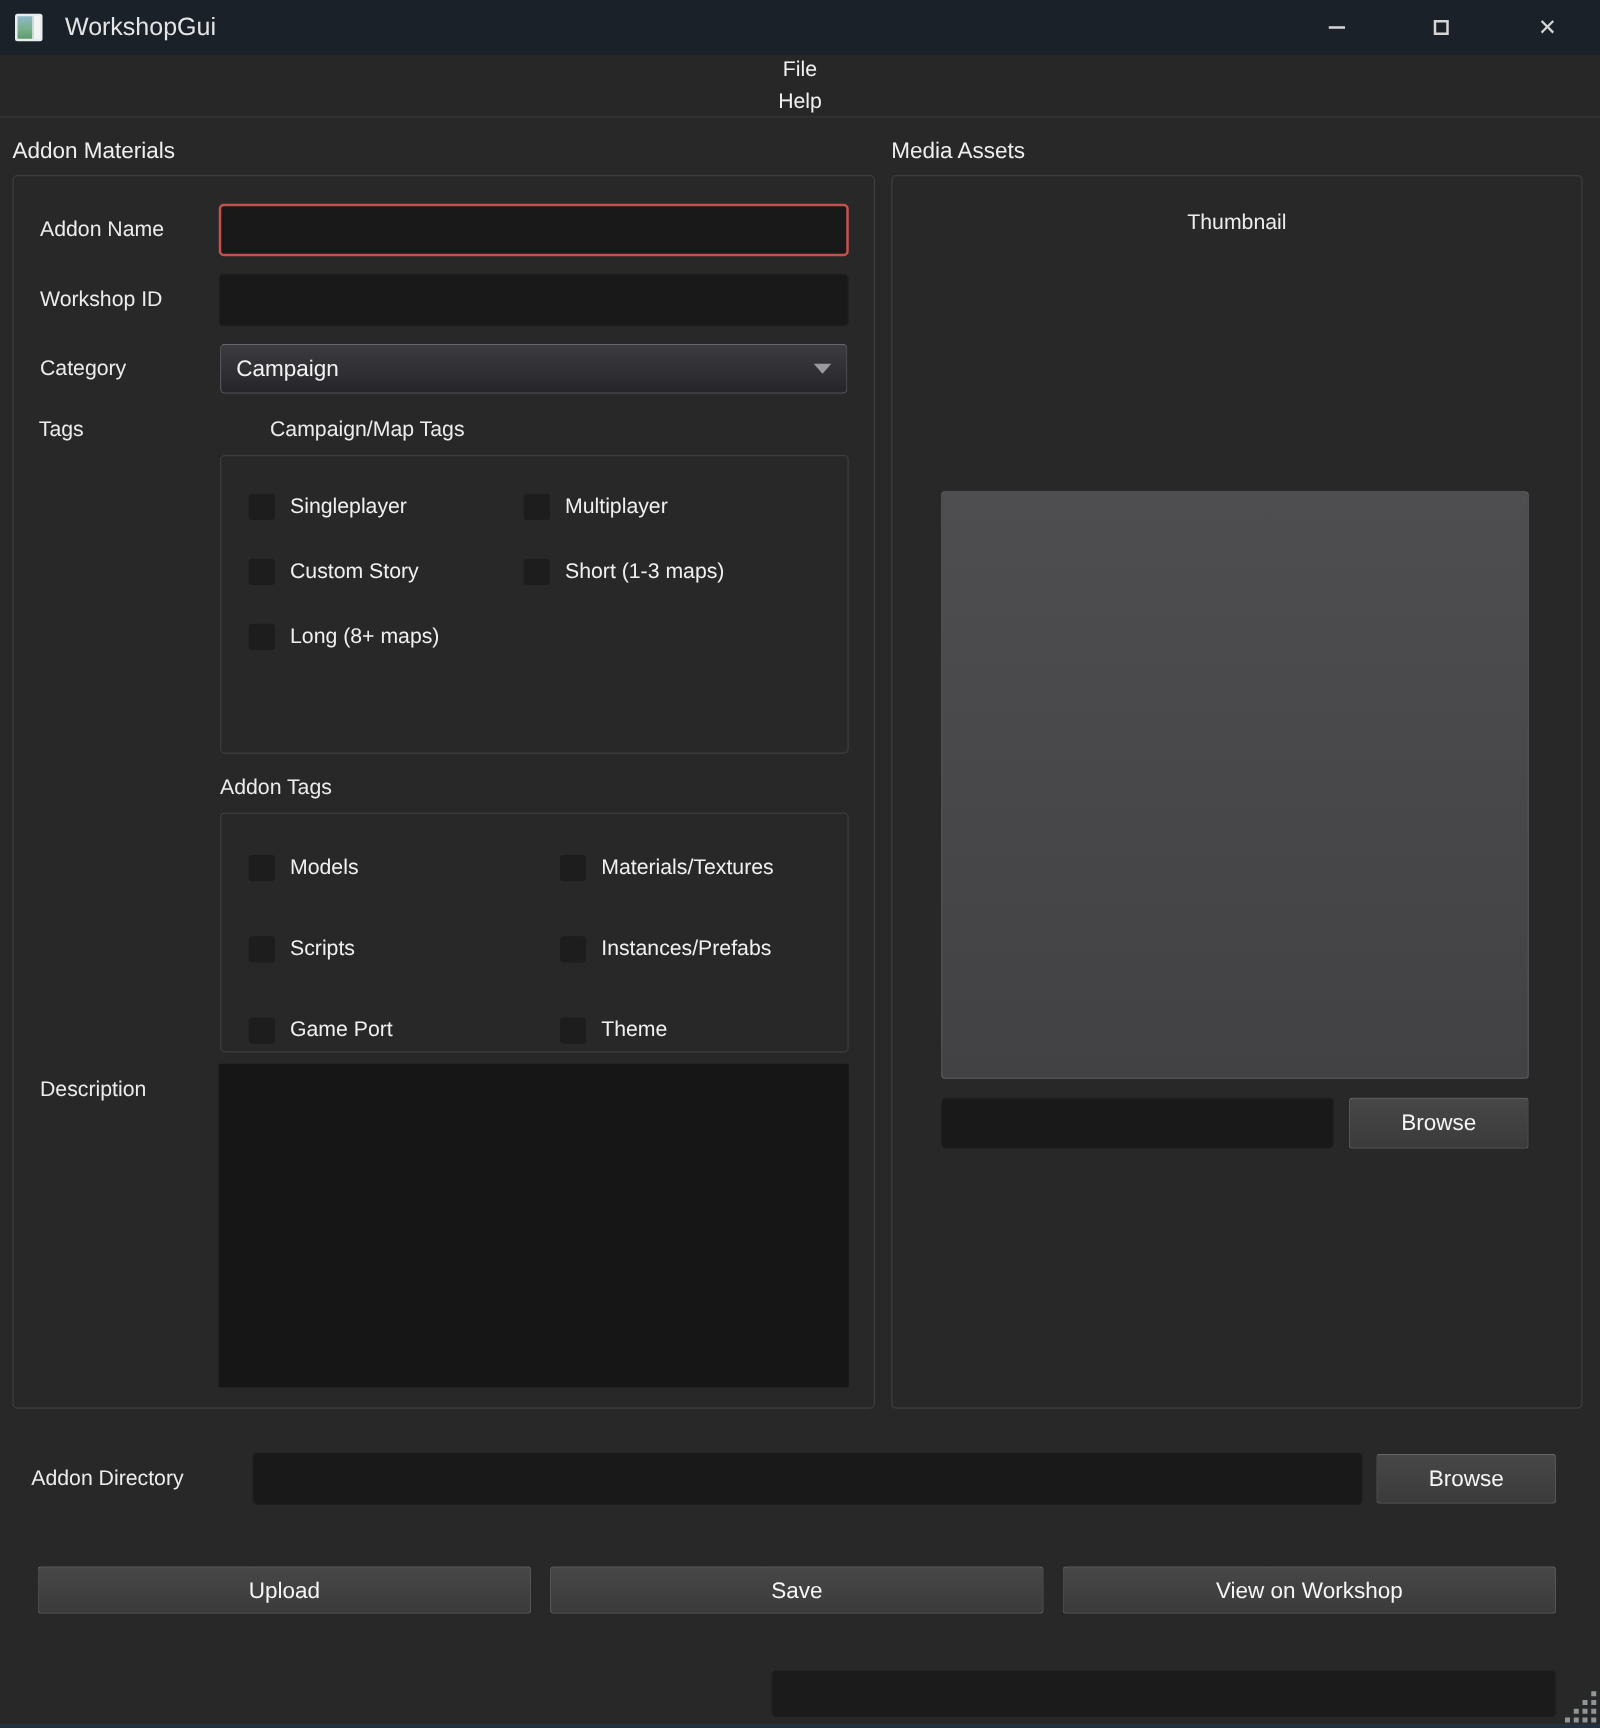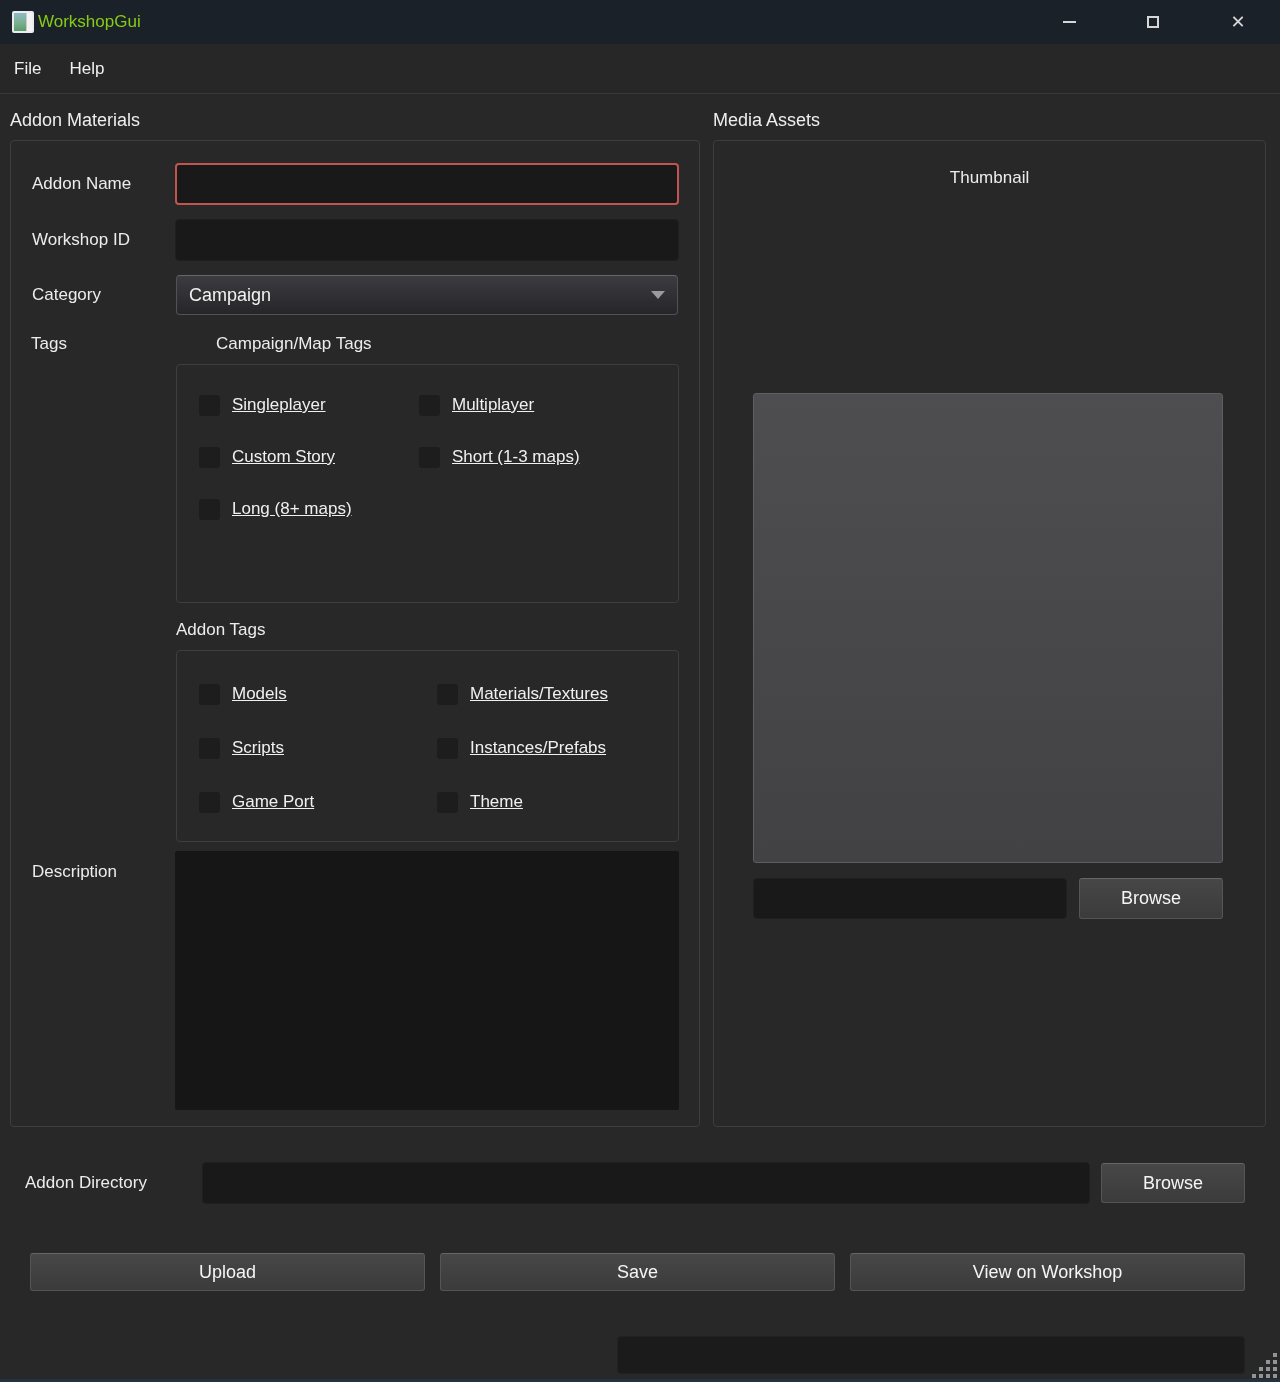--- a/index.html
+++ b/index.html
@@ -18,7 +18,7 @@
   .app-icon { left: 12px; top: 11px; width: 22px; height: 22px; background: #e9edee; border-radius: 2px; padding: 2px; display: flex; }
   .app-icon-art { width: 12px; height: 100%; background: linear-gradient(#8fb9c9 0%, #79b08e 55%, #5d9a6d 100%); }
   .app-icon-strip { flex: 1; background: #f2f4f4; border-left: 1px solid #c9cdce; }
-  .window-title { left: 38px; top: 0; height: 44px; display: flex; align-items: center; font-size: 17px; color: #84cc16; }
+  .window-title { left: 52px; top: 0; height: 44px; display: flex; align-items: center; font-size: 20px; color: #e5e5e5; }
   .win-btn { top: 0; width: 46px; height: 44px; display: flex; align-items: center; justify-content: center; }
   .btn-min { left: 1046px; } .btn-max { left: 1130px; } .btn-close { left: 1215px; }
   .glyph-min { width: 13px; height: 2px; background: #d6d6d6; }

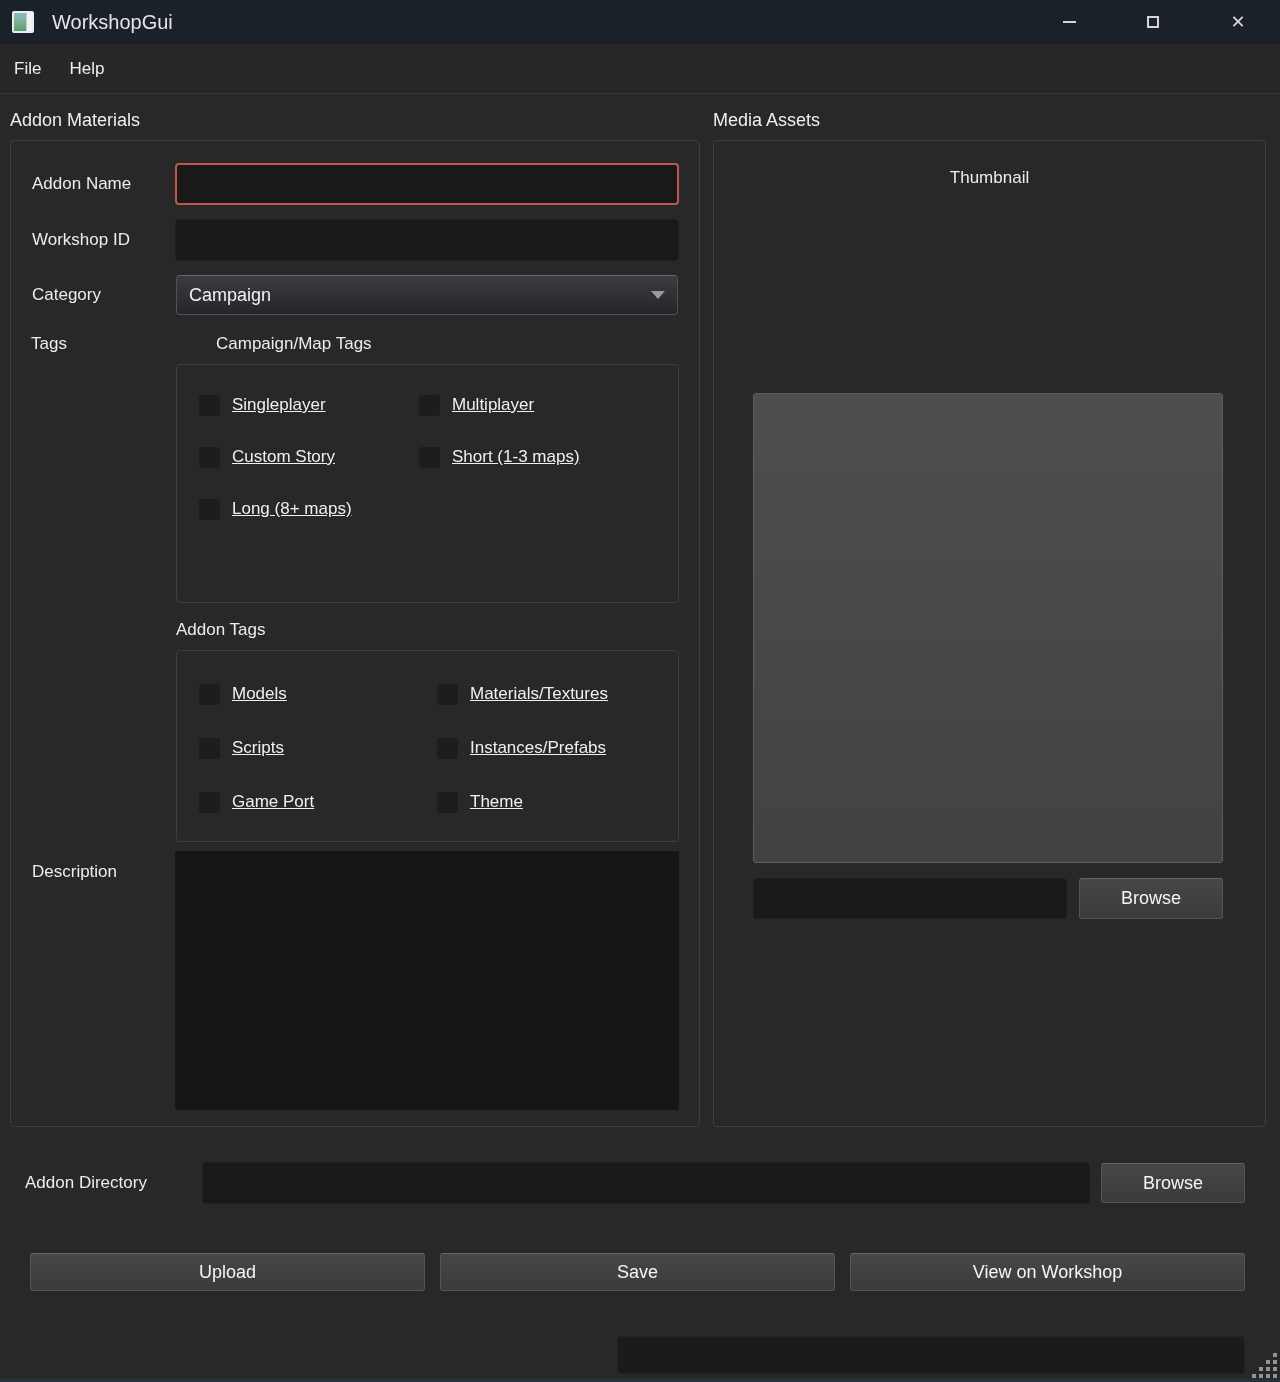--- a/index.html
+++ b/index.html
@@ -26,7 +26,7 @@
   .glyph-close { font-size: 18px; color: #d6d6d6; line-height: 1; }
 
   
-  .menubar { left: 0; top: 44px; width: 1280px; height: 50px; background: #272727; border-bottom: 1px solid #383838; display: flex; align-items: center; }
+  .menubar { left: 0; top: 44px; width: 1280px; height: 50px; background: #272727; border-bottom: 1px solid #383838; display: flex; align-items: center; flex-direction: column; }
   .menu-item { padding: 0 14px; height: 100%; display: flex; align-items: center; font-size: 17px; color: #f0f0f0; }
 
   

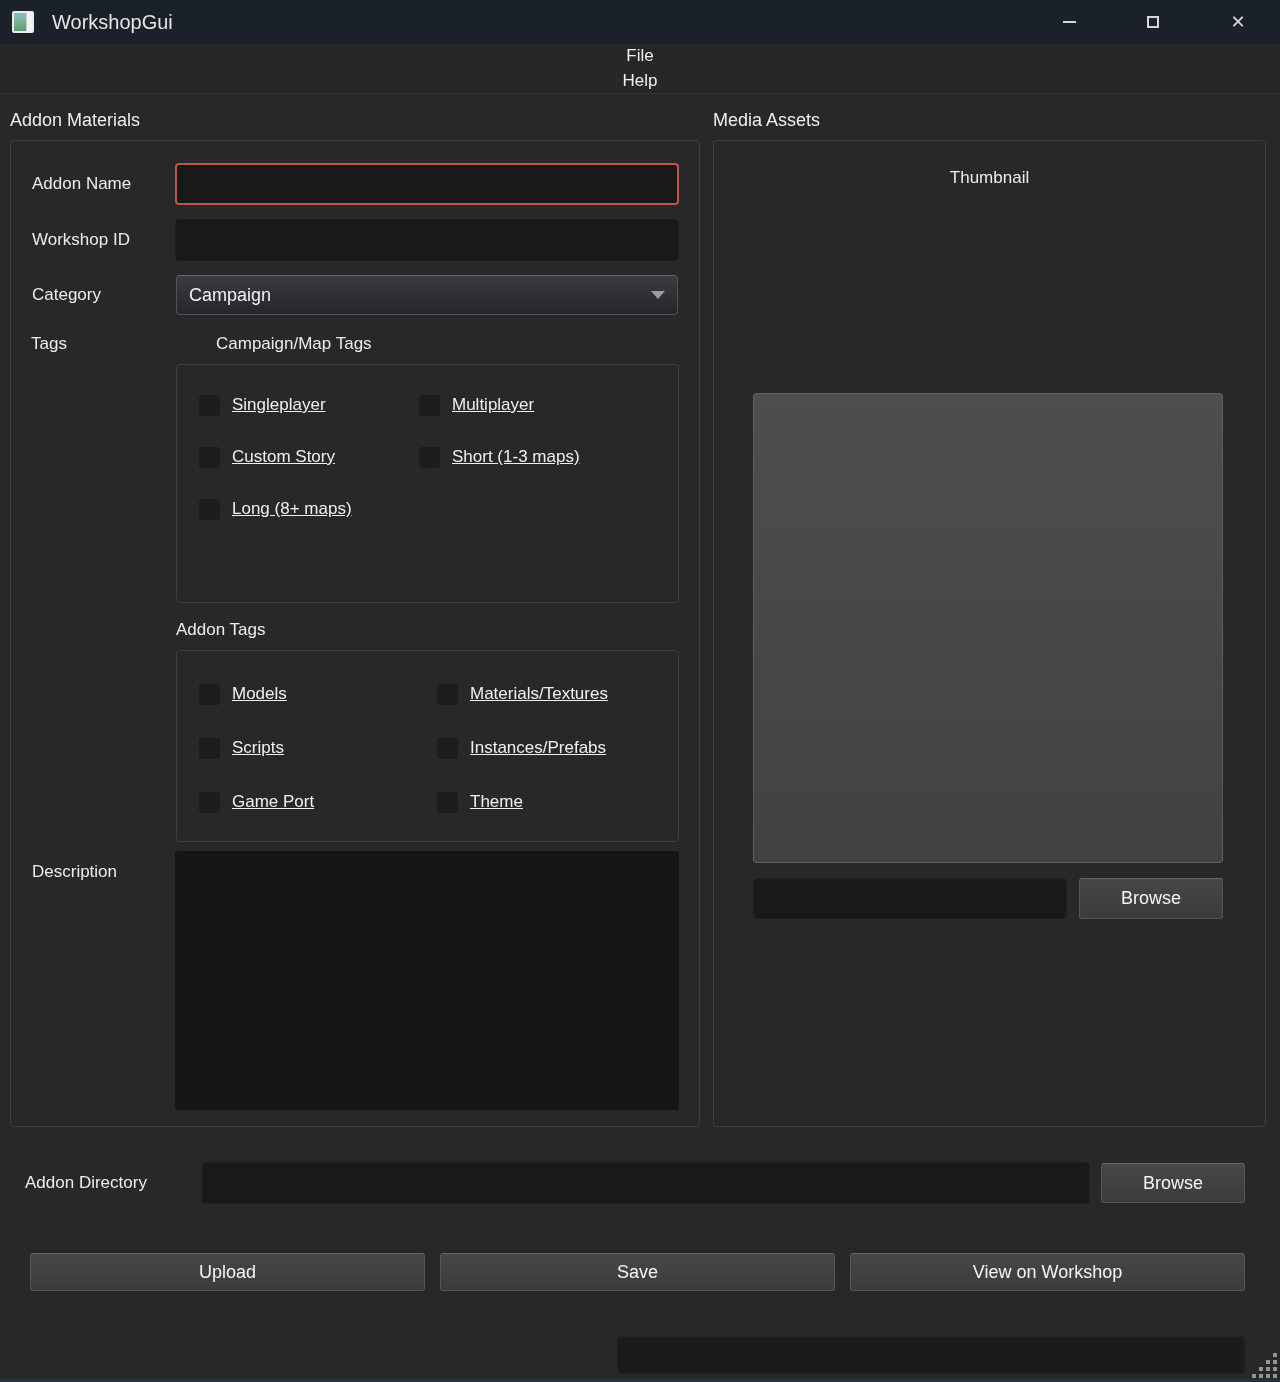--- a/index.html
+++ b/index.html
@@ -58,7 +58,7 @@
   .cb-grid-addon { padding: 16px 0 0 22px; grid-template-columns: 238px 1fr; grid-auto-rows: 54px; }
   .cb-item { display: flex; align-items: center; }
   .cb { width: 21px; height: 21px; background: #1d1d1d; border-radius: 3px; flex: 0 0 auto; }
-  .cb-label { margin-left: 12px; font-size: 17px; color: #f0f0f0; white-space: nowrap; text-decoration: underline; }
+  .cb-label { margin-left: 12px; font-size: 17px; color: #f0f0f0; white-space: nowrap; }
 
   
   .desc-area {

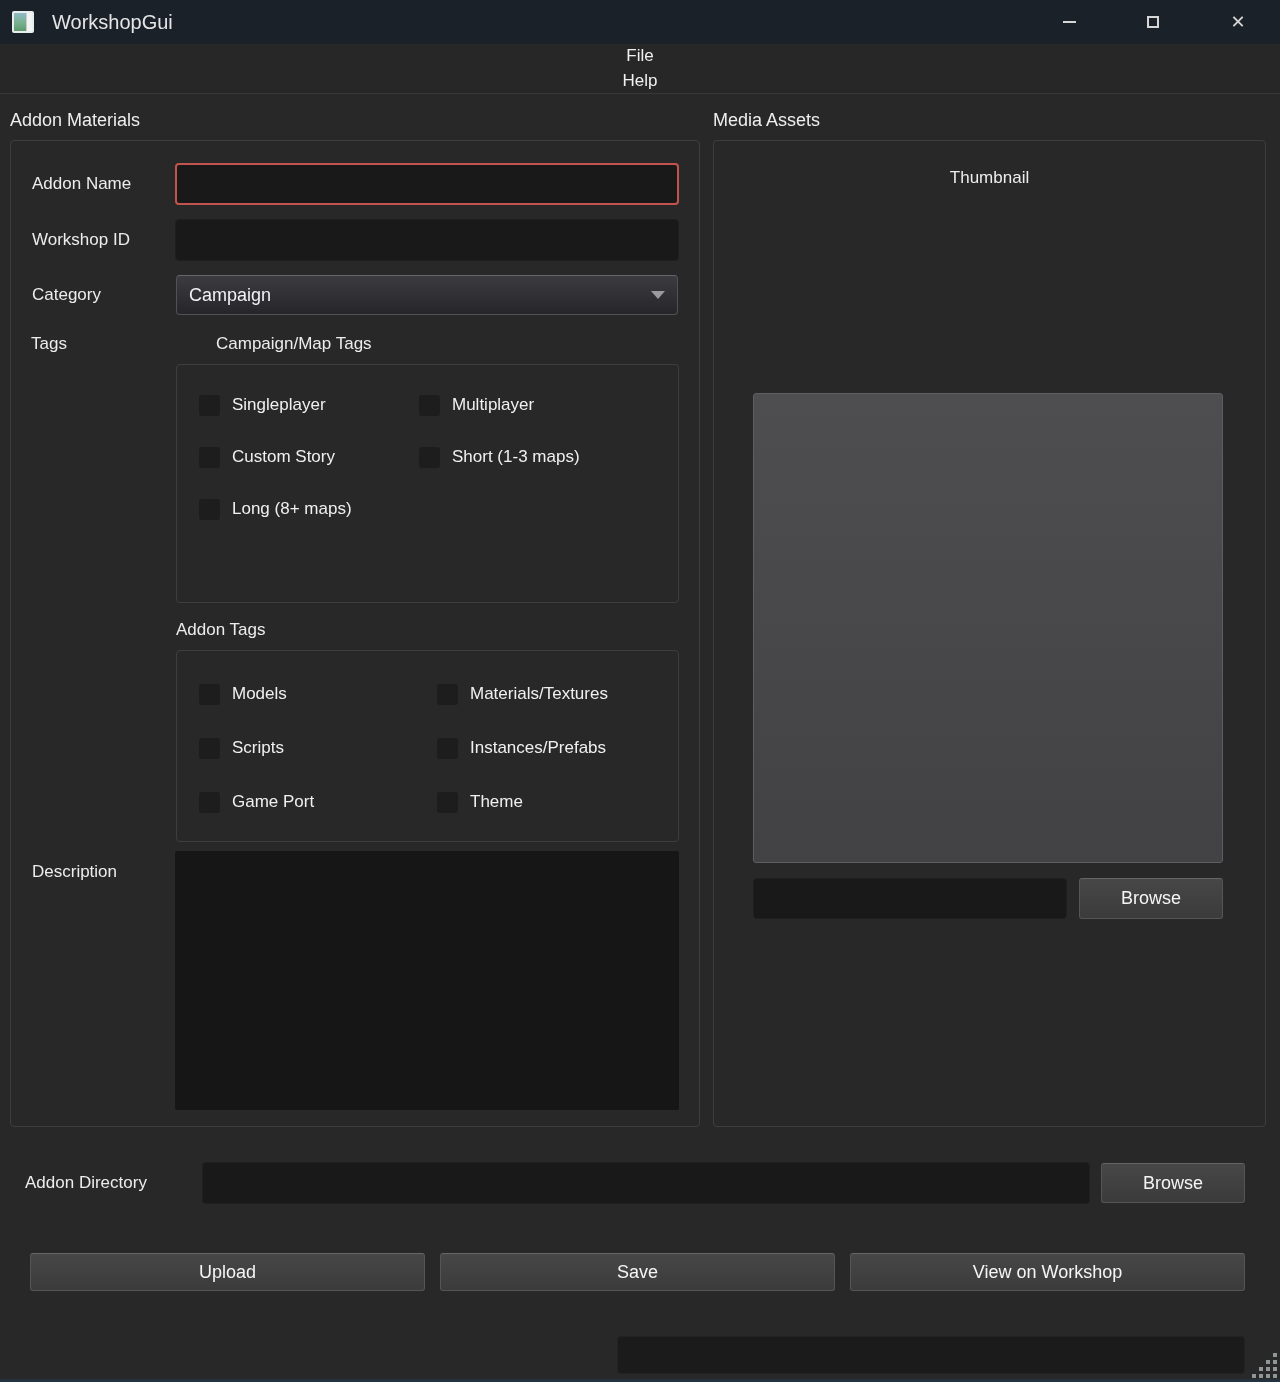--- a/index.html
+++ b/index.html
@@ -156,7 +156,7 @@
 </div>
 
 <div class="abs form-label" style="left:176px; top:618px; height:24px;">Addon Tags</div>
-<div class="abs groupbox cb-grid cb-grid-addon" style="left:176px; top:650px; width:503px; height:192px;">
+<div class="abs groupbox cb-grid cb-grid-addon" style="left:176px; top:650px; width:503px; height:192px;gap:11px;">
   <div class="cb-item">
     <span class="cb"></span>
     <span class="cb-label">Models</span>

